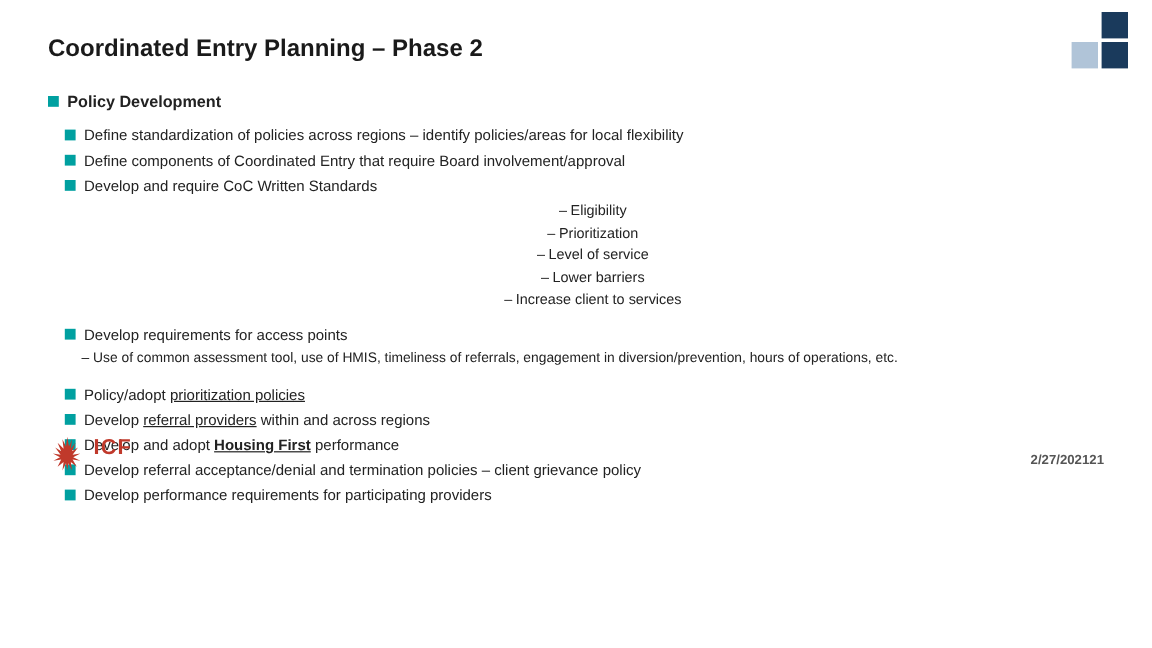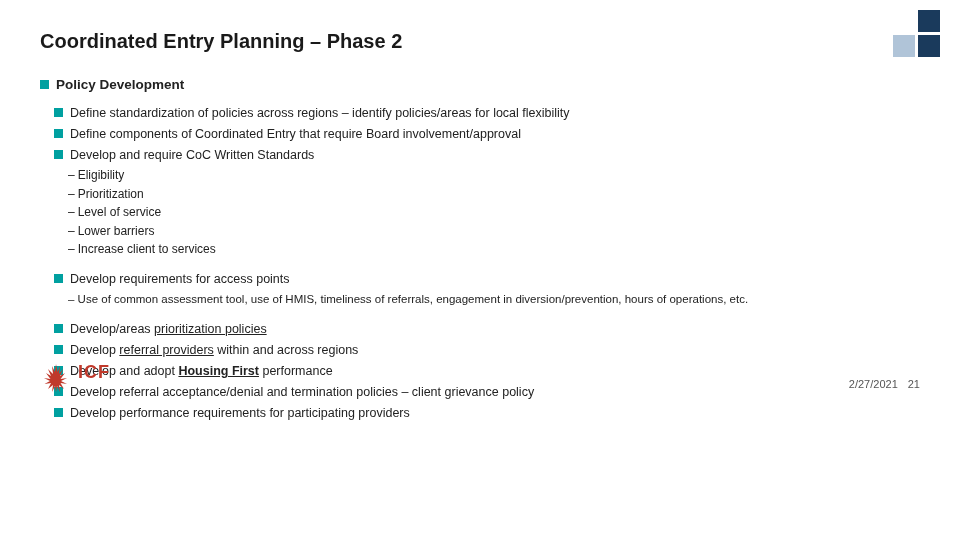--- a/index.html
+++ b/index.html
@@ -94,6 +94,7 @@
       list-style: none;
       margin-left: 28px;
       margin-bottom: 3px;
+      text-align: center;
     }
     .dash-list li {
       font-size: 12px;

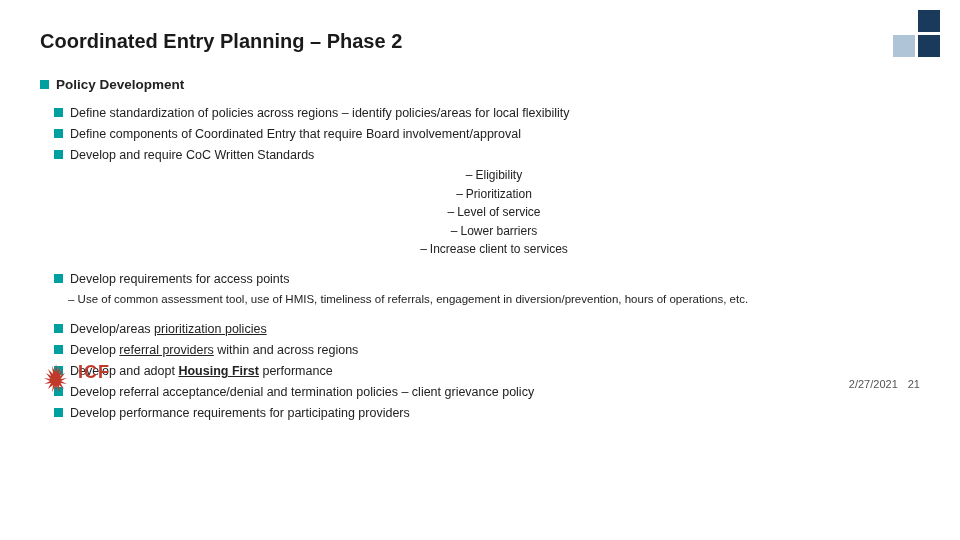--- a/index.html
+++ b/index.html
@@ -217,7 +217,7 @@
       <li>
         <span class="sq-bullet"></span>
         <span>
-          <span>Develop/areas </span><span class="underline">prioritization policies</span>
+          <span>Policy/adopt </span><span class="underline">prioritization policies</span>
         </span>
       </li>
 

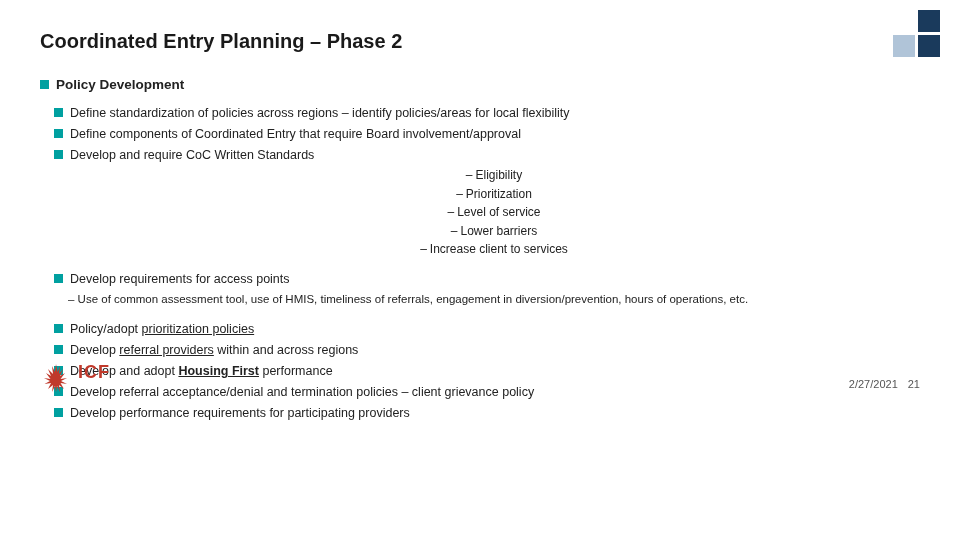--- a/index.html
+++ b/index.html
@@ -132,7 +132,7 @@
       font-size: 11px;
       color: #555;
       display: flex;
-      gap: 10px;
+      font-weight: bold;
     }
 
     

